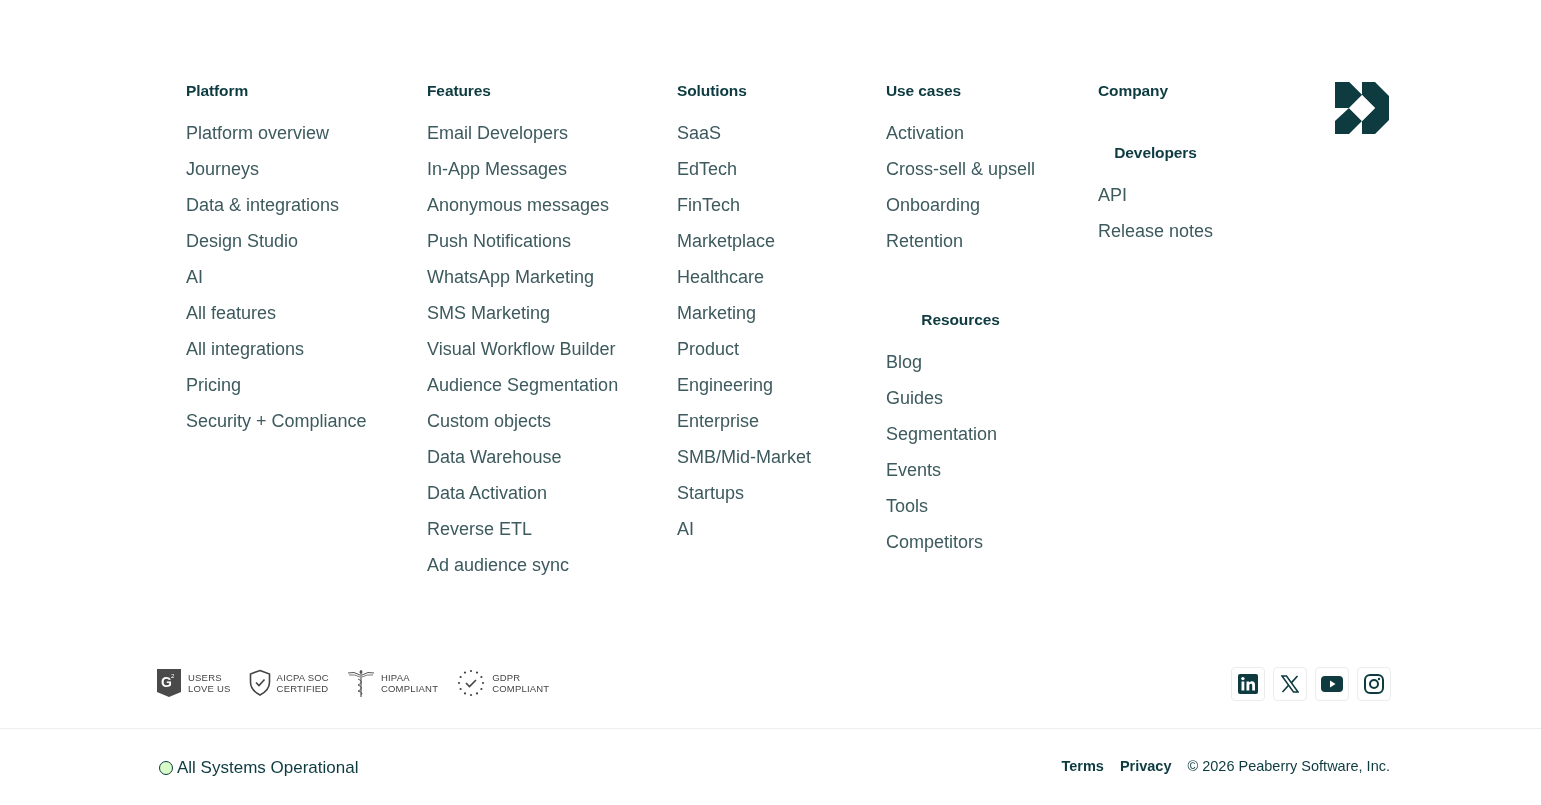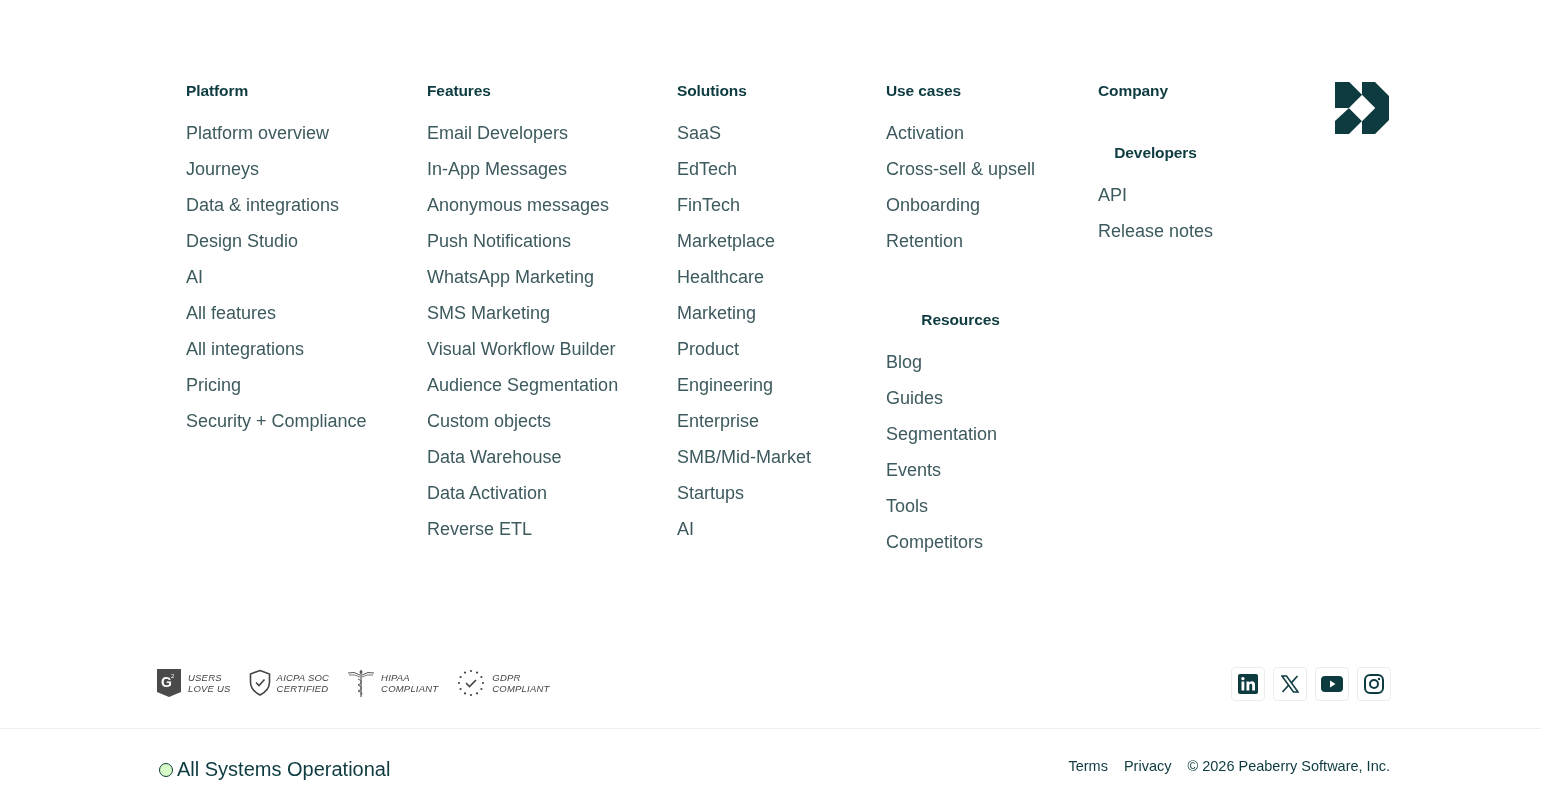--- a/index.html
+++ b/index.html
@@ -56,6 +56,7 @@
       <li>Data Warehouse</li>
       <li>Data Activation</li>
       <li>Reverse ETL</li>
+      <li>Ad audience sync</li>
     </ul>
   </div>
 

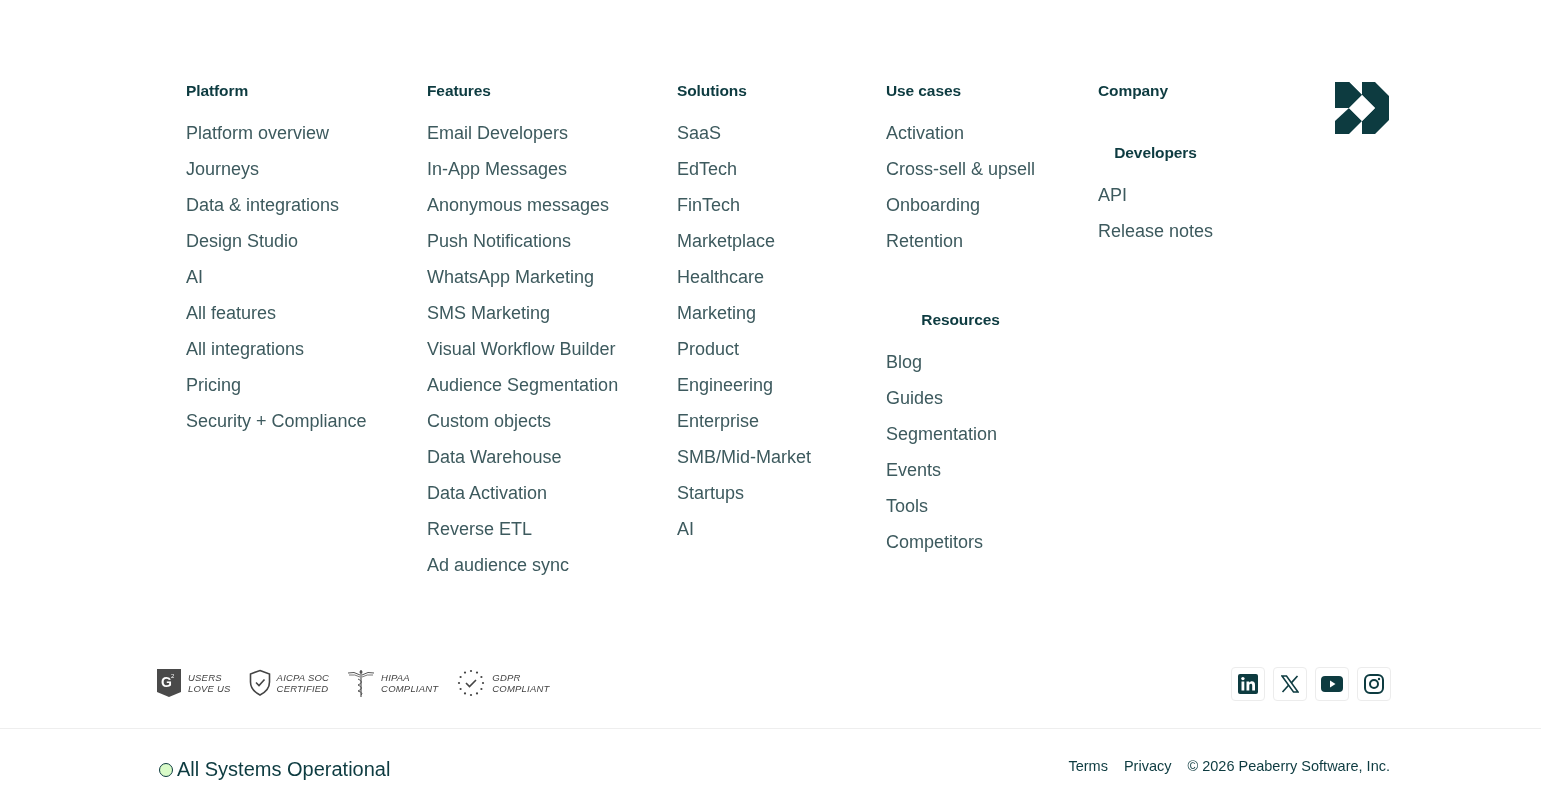--- a/index.html
+++ b/index.html
@@ -13,7 +13,7 @@
   .logo { position: absolute; left: 1335px; top: 82px; width: 54px; height: 52px; }
   .badges { position: absolute; left: 156px; top: 668px; display: flex; align-items: center; }
   .badge { display: flex; align-items: center; margin-right: 18px; }
-  .badge .txt { font-size: 9.5px; line-height: 11px; color: #444; text-transform: uppercase; letter-spacing: 0.2px; margin-left: 6px; font-style: italic; }
+  .badge .txt { font-size: 9.5px; line-height: 11px; color: #444; text-transform: uppercase; letter-spacing: 0.2px; margin-left: 6px; }
   .social { position: absolute; left: 1231px; top: 667px; display: flex; gap: 8px; }
   .social .btn { width: 34px; height: 34px; border: 1px solid #ececec; border-radius: 4px; display: flex; align-items: center; justify-content: center; cursor: pointer; }
   .divider { position: absolute; left: 0; top: 728px; width: 1541px; height: 1px; background: #eeeeee; }

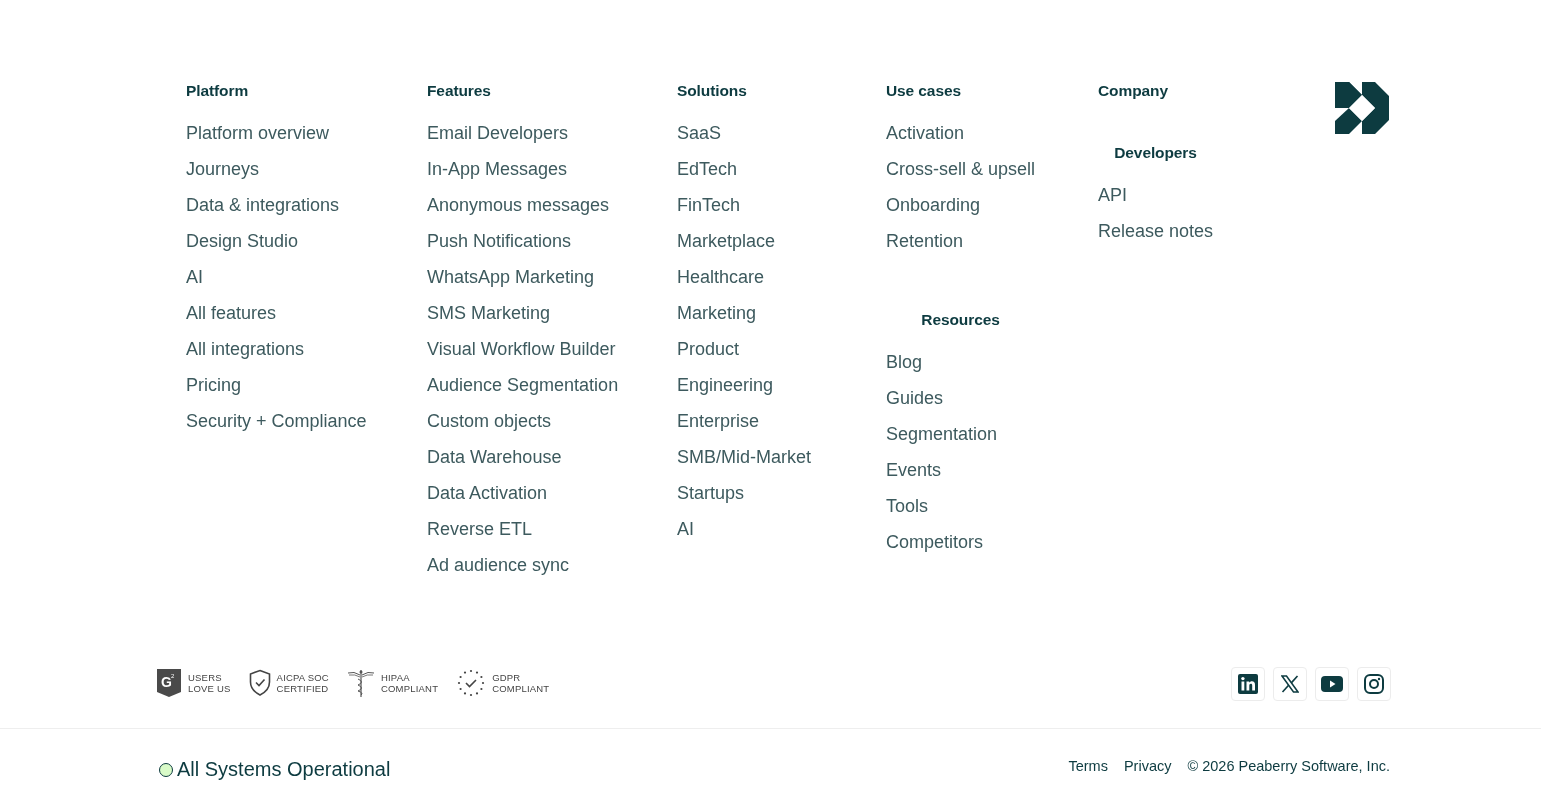--- a/index.html
+++ b/index.html
@@ -17,7 +17,7 @@
   .social { position: absolute; left: 1231px; top: 667px; display: flex; gap: 8px; }
   .social .btn { width: 34px; height: 34px; border: 1px solid #ececec; border-radius: 4px; display: flex; align-items: center; justify-content: center; cursor: pointer; }
   .divider { position: absolute; left: 0; top: 728px; width: 1541px; height: 1px; background: #eeeeee; }
-  .status { position: absolute; left: 159px; top: 758px; display: flex; align-items: center; font-size: 20px; color: #0d3b40; }
+  .status { position: absolute; left: 159px; top: 758px; display: flex; align-items: center; font-size: 17px; color: #0d3b40; }
   .status .dot { width: 14px; height: 14px; border-radius: 50%; background: #d9fbc8; border: 1.5px solid #0d3b40; margin-right: 4px; }
   .legal { position: absolute; right: 151px; top: 758px; display: flex; gap: 16px; font-size: 14.5px; color: #0d3b40; }
   .legal span.link { cursor: pointer; }

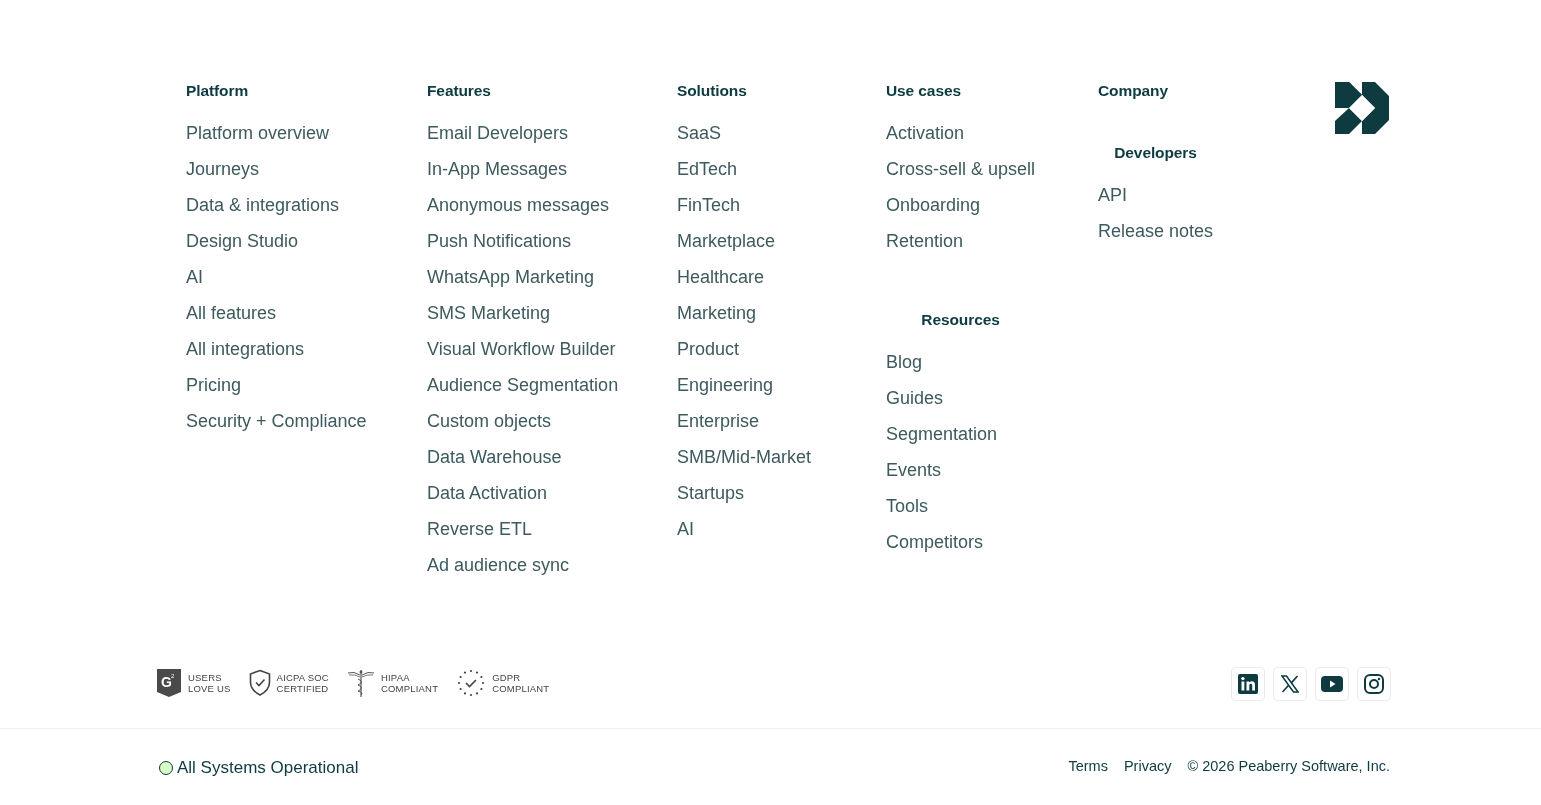--- a/index.html
+++ b/index.html
@@ -20,7 +20,7 @@
   .status { position: absolute; left: 159px; top: 758px; display: flex; align-items: center; font-size: 17px; color: #0d3b40; }
   .status .dot { width: 14px; height: 14px; border-radius: 50%; background: #d9fbc8; border: 1.5px solid #0d3b40; margin-right: 4px; }
   .legal { position: absolute; right: 151px; top: 758px; display: flex; gap: 16px; font-size: 14.5px; color: #0d3b40; }
-  .legal span.link { cursor: pointer; }
+  .legal span.link { cursor: pointer; font-weight: bold; }
 </style>
 </head>
 <body>

